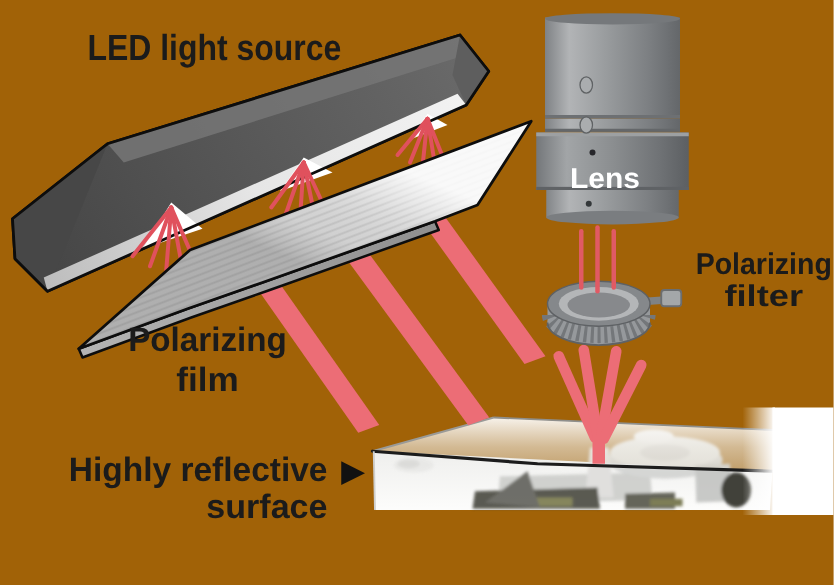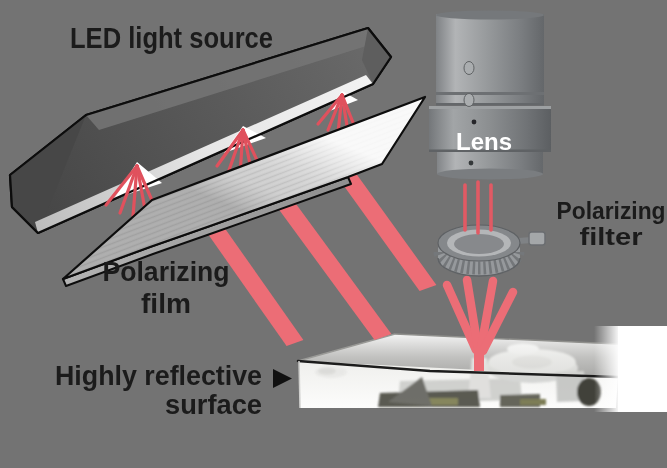--- a/index.html
+++ b/index.html
@@ -3,7 +3,7 @@
 <meta charset="utf-8">
 <style>
   html,body{margin:0;padding:0;background:#ffffff;}
-  .stage{position:relative;width:667px;height:468px;background:#737373;overflow:hidden;
+  .stage{position:relative;width:667px;height:468px;background:#a16207;overflow:hidden;
          font-family:"Liberation Sans","DejaVu Sans",sans-serif;}
   svg text{font-family:"Liberation Sans","DejaVu Sans",sans-serif;font-weight:700;fill:#1b1b1b;}
   svg text.white{fill:#ffffff;}

